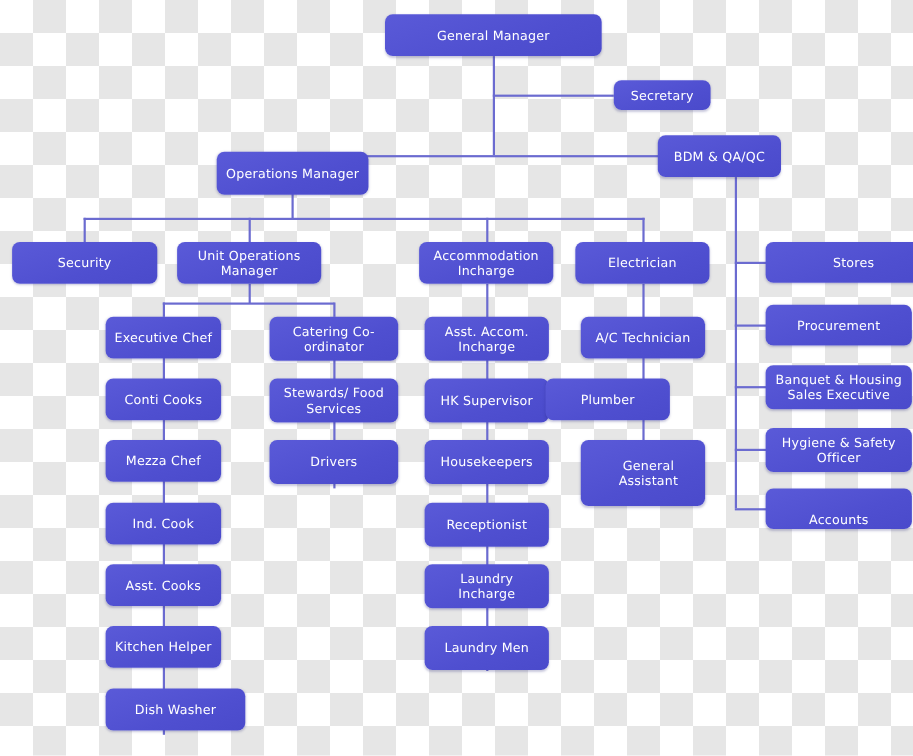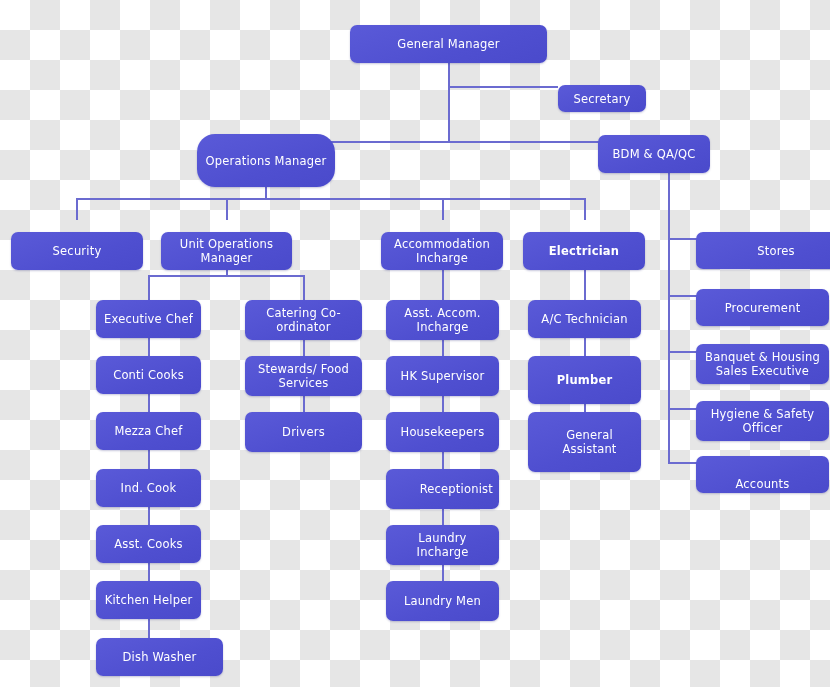--- a/index.html
+++ b/index.html
@@ -40,7 +40,6 @@
     letter-spacing: 0.2px;
     padding: 2px 6px;
     box-shadow: 0 1px 2px rgba(40,40,120,0.25);
-    margin-top: 12px;
     -webkit-font-smoothing: antialiased;
   }
   .node .label {

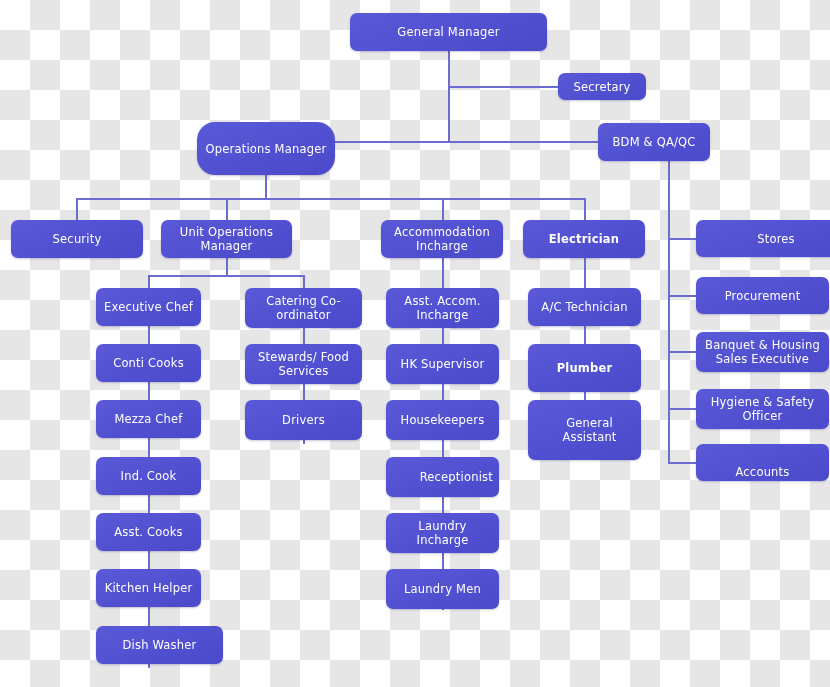--- a/index.html
+++ b/index.html
@@ -101,7 +101,7 @@
     <span class="label">Secretary</span>
   </div>
 
-  <div class="node" style="left:197px; top:122px; width:138px; height:53px;border-radius:18px;">
+  <div class="node" style="left:197px; top:138px; width:138px; height:39px;">
     <span class="label">Operations Manager</span>
   </div>
 

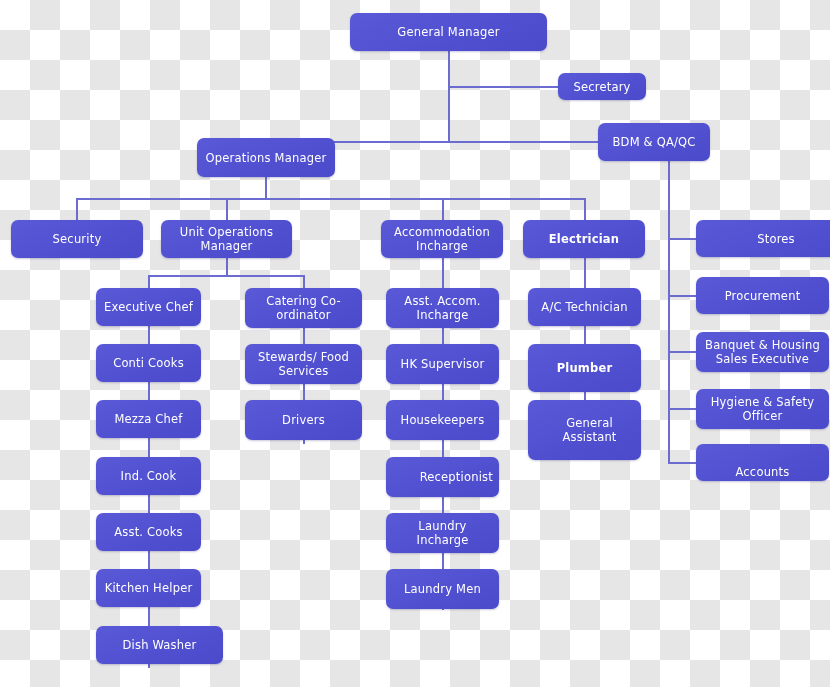--- a/index.html
+++ b/index.html
@@ -121,7 +121,7 @@
     <span class="label">Accommodation Incharge</span>
   </div>
 
-  <div class="node" style="left:523px; top:220px; width:122px; height:38px;font-weight:bold;">
+  <div class="node" style="left:523px; top:220px; width:122px; height:38px;">
     <span class="label">Electrician</span>
   </div>
 

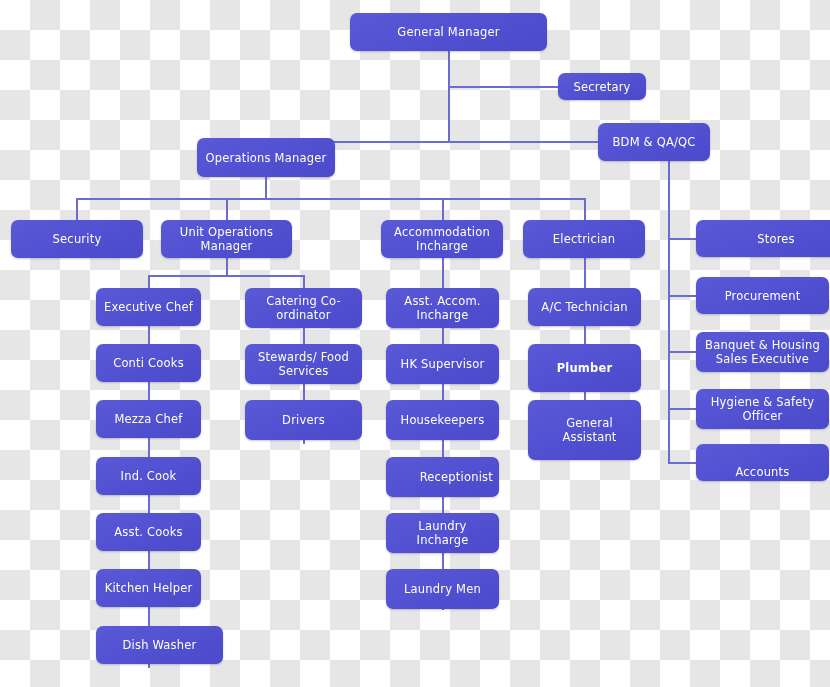--- a/index.html
+++ b/index.html
@@ -179,7 +179,7 @@
   <div class="node" style="left:528px; top:288px; width:113px; height:38px;">
     <span class="label">A/C Technician</span>
   </div>
-  <div class="node" style="left:528px; top:344px; width:113px; height:48px;font-weight:bold;">
+  <div class="node" style="left:496px; top:344px; width:113px; height:38px;">
     <span class="label">Plumber</span>
   </div>
   <div class="node" style="left:528px; top:400px; width:113px; height:60px;padding-left:16px;">

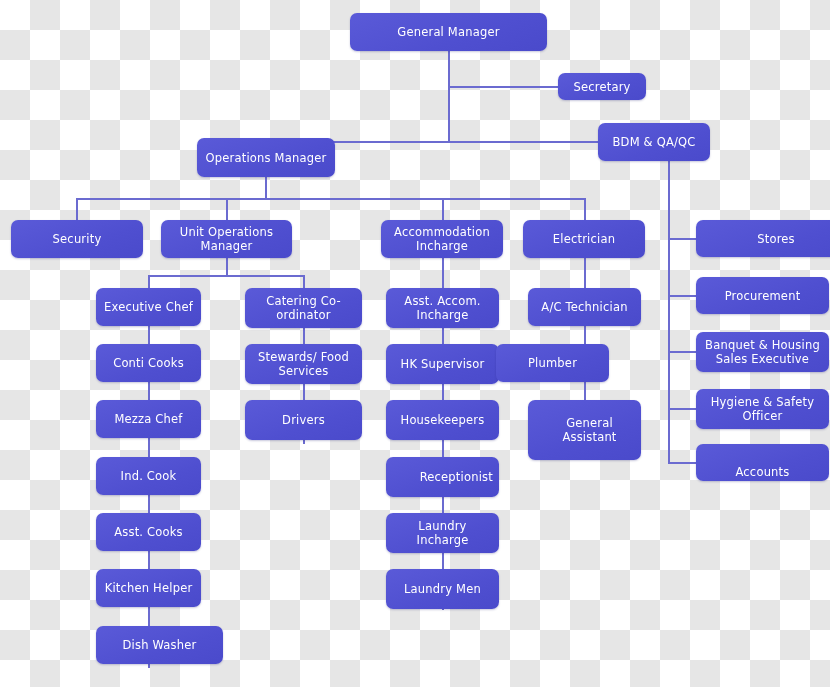--- a/index.html
+++ b/index.html
@@ -166,7 +166,7 @@
   <div class="node" style="left:386px; top:400px; width:113px; height:40px;">
     <span class="label">Housekeepers</span>
   </div>
-  <div class="node" style="left:386px; top:457px; width:113px; height:40px;text-align:right;">
+  <div class="node" style="left:386px; top:457px; width:113px; height:40px;">
     <span class="label">Receptionist</span>
   </div>
   <div class="node" style="left:386px; top:513px; width:113px; height:40px;">

